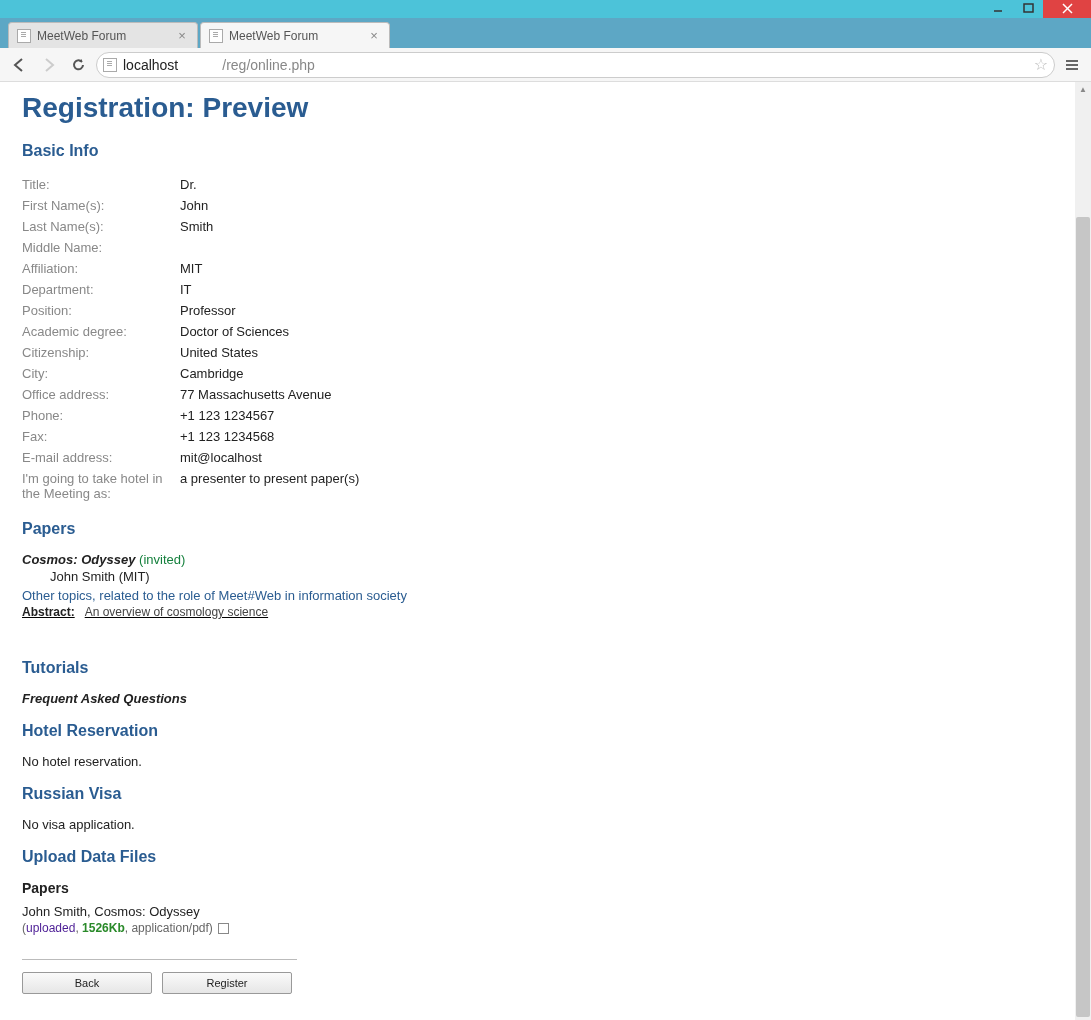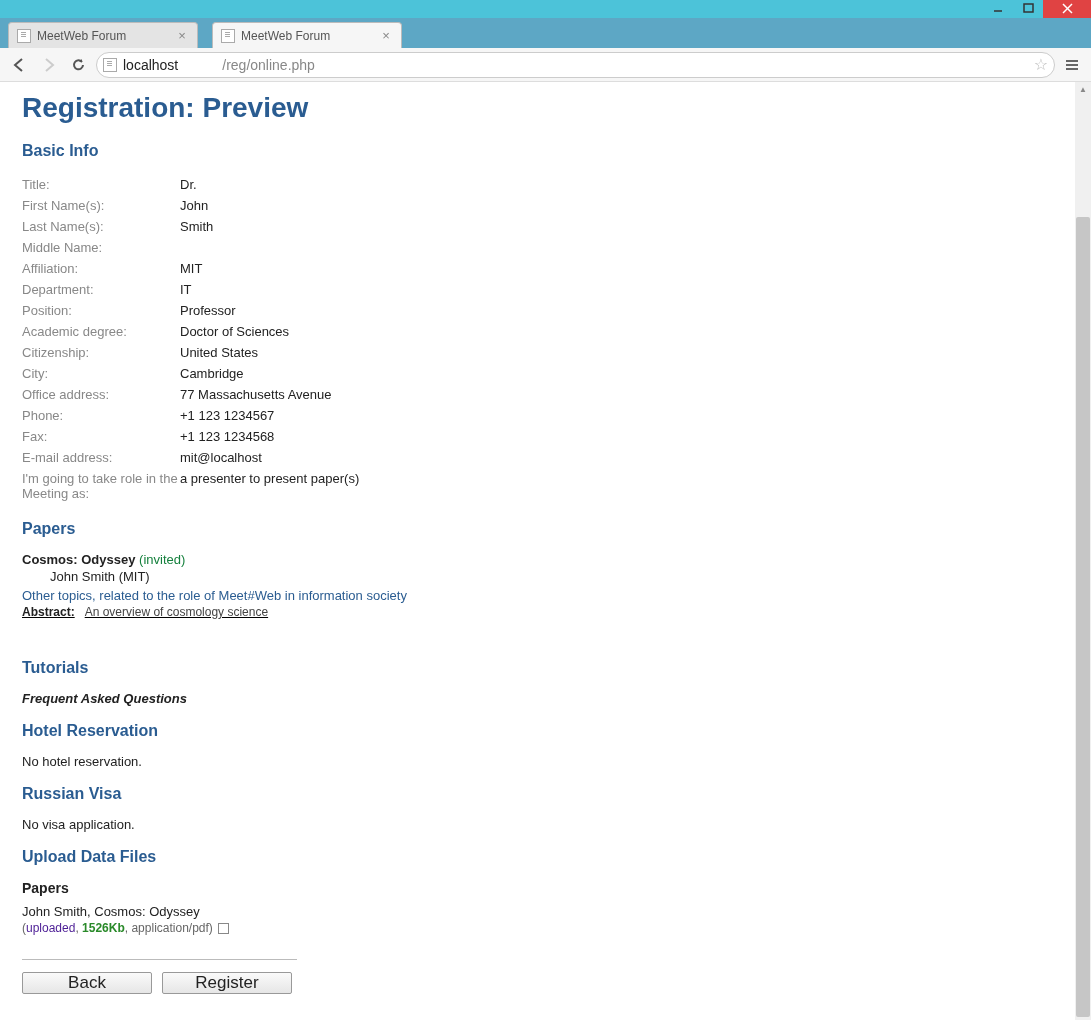--- a/index.html
+++ b/index.html
@@ -59,7 +59,7 @@
   display: flex;
   align-items: center;
   padding: 11px 8px;
-  margin-right: 14px;
+  margin-right: 2px;
   font-size: 12px;
   color: #555;
   position: relative;

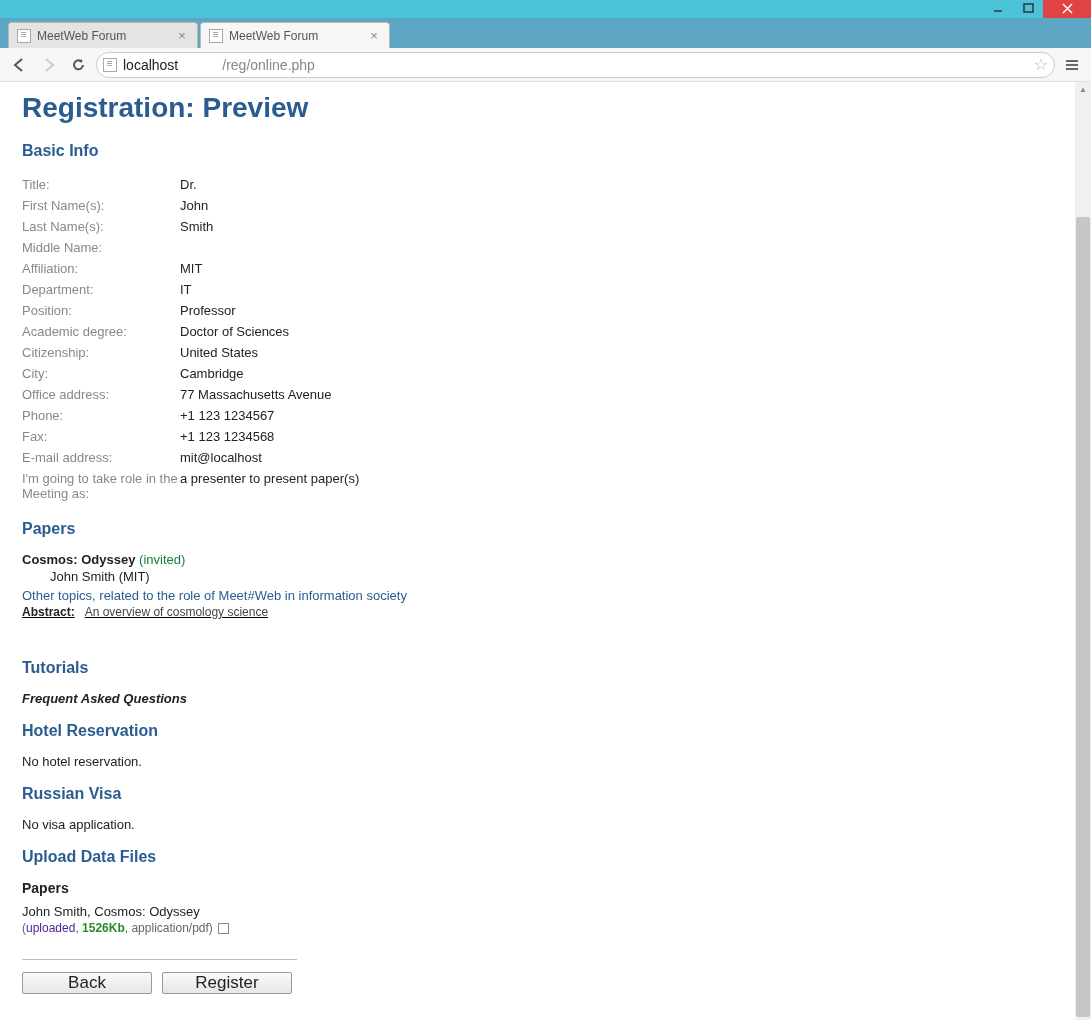--- a/index.html
+++ b/index.html
@@ -381,7 +381,7 @@
             <div class="info-value">mit@localhost</div>
           </div>
           <div class="info-row">
-            <div class="info-label">I'm going to take role in the Meeting as:</div>
+            <div class="info-label">I'm going to take hotel in the Meeting as:</div>
             <div class="info-value">a presenter to present paper(s)</div>
           </div>
         </div>

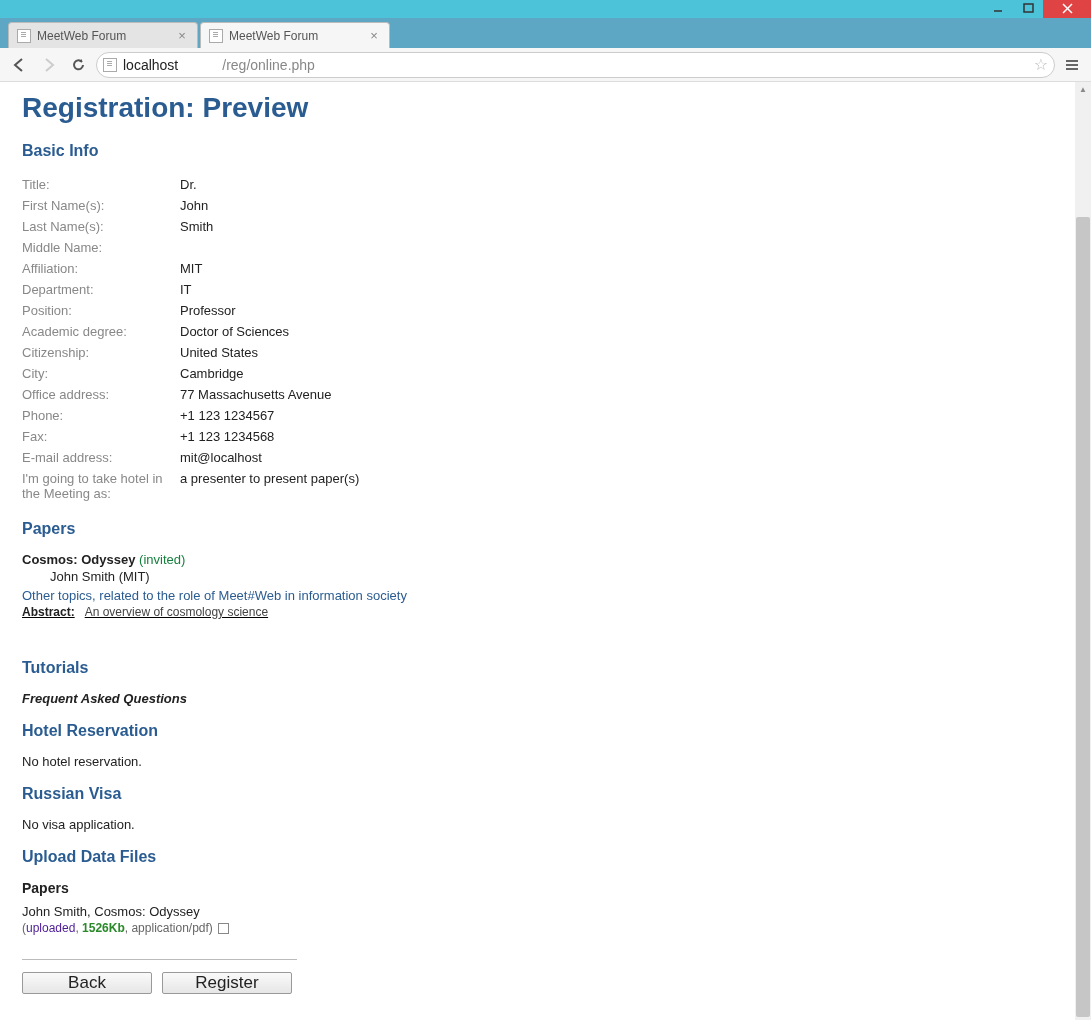--- a/index.html
+++ b/index.html
@@ -202,7 +202,7 @@
 .info-label { width: 158px; color: #888; }
 .info-value { color: #222; }
 .papers-block { margin-top: 6px; }
-.paper-title { font-weight: bold; color: #222; }
+.paper-title { font-style: italic; font-weight: bold; color: #222; }
 .paper-status { font-size: 13px; color: #15803d; }
 .paper-author { margin-left: 28px; color: #222; padding: 2px 0; }
 .paper-topic { color: #2a5c91; margin-top: 2px; }

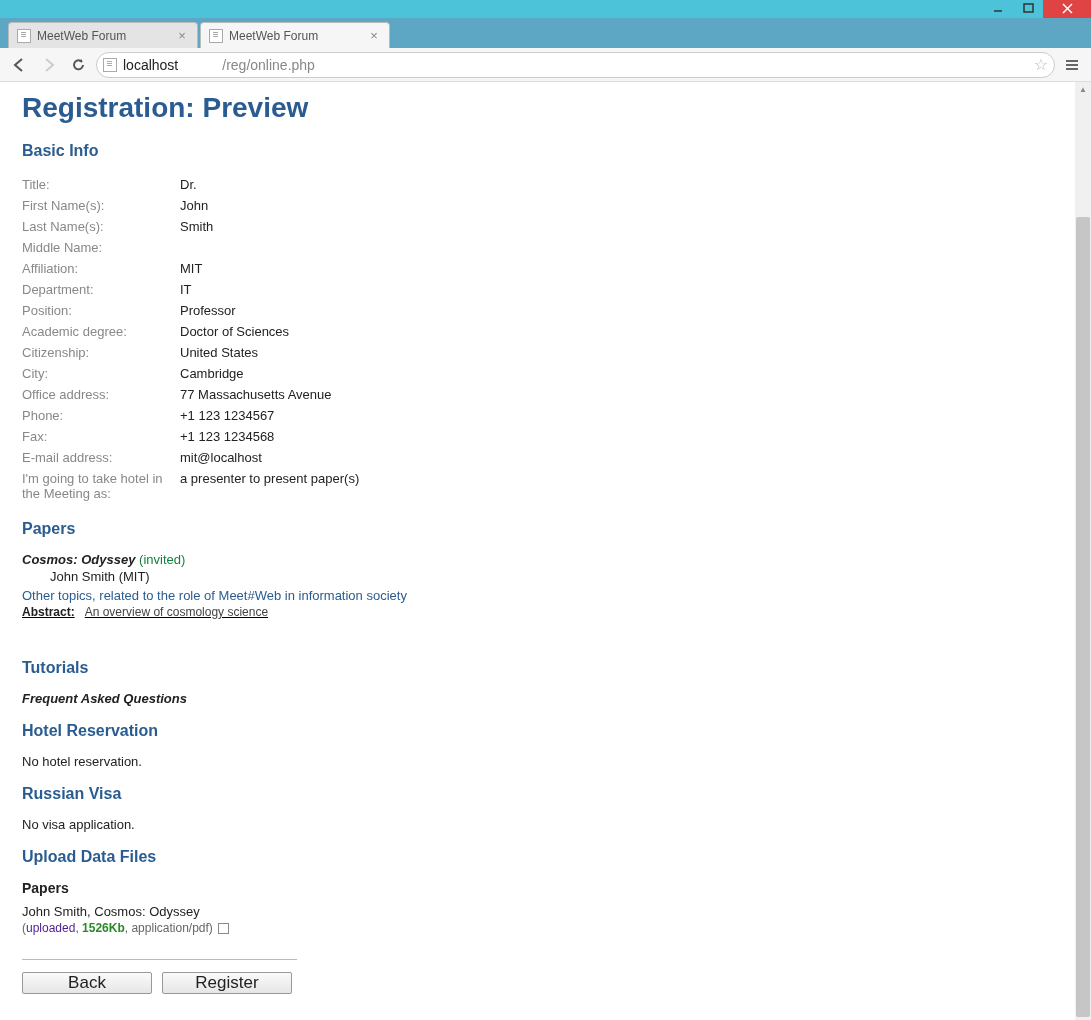--- a/index.html
+++ b/index.html
@@ -238,7 +238,7 @@
   background: linear-gradient(#fafafa, #e6e6e6);
   border: 1px solid #999;
   border-radius: 2px;
-  font-size: 17px;
+  font-size: 11px;
   color: #222;
   cursor: pointer;
 }

